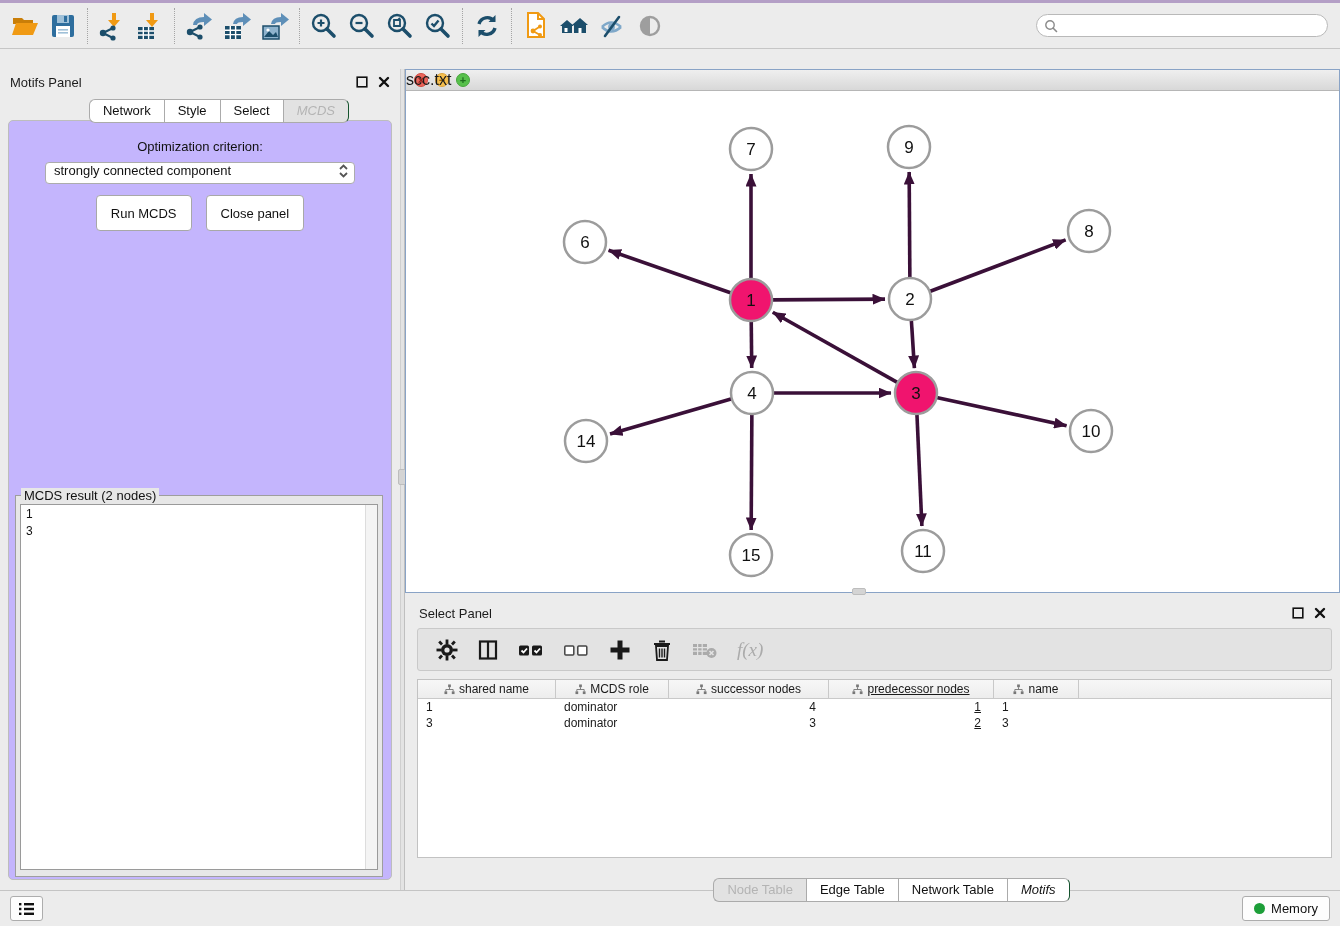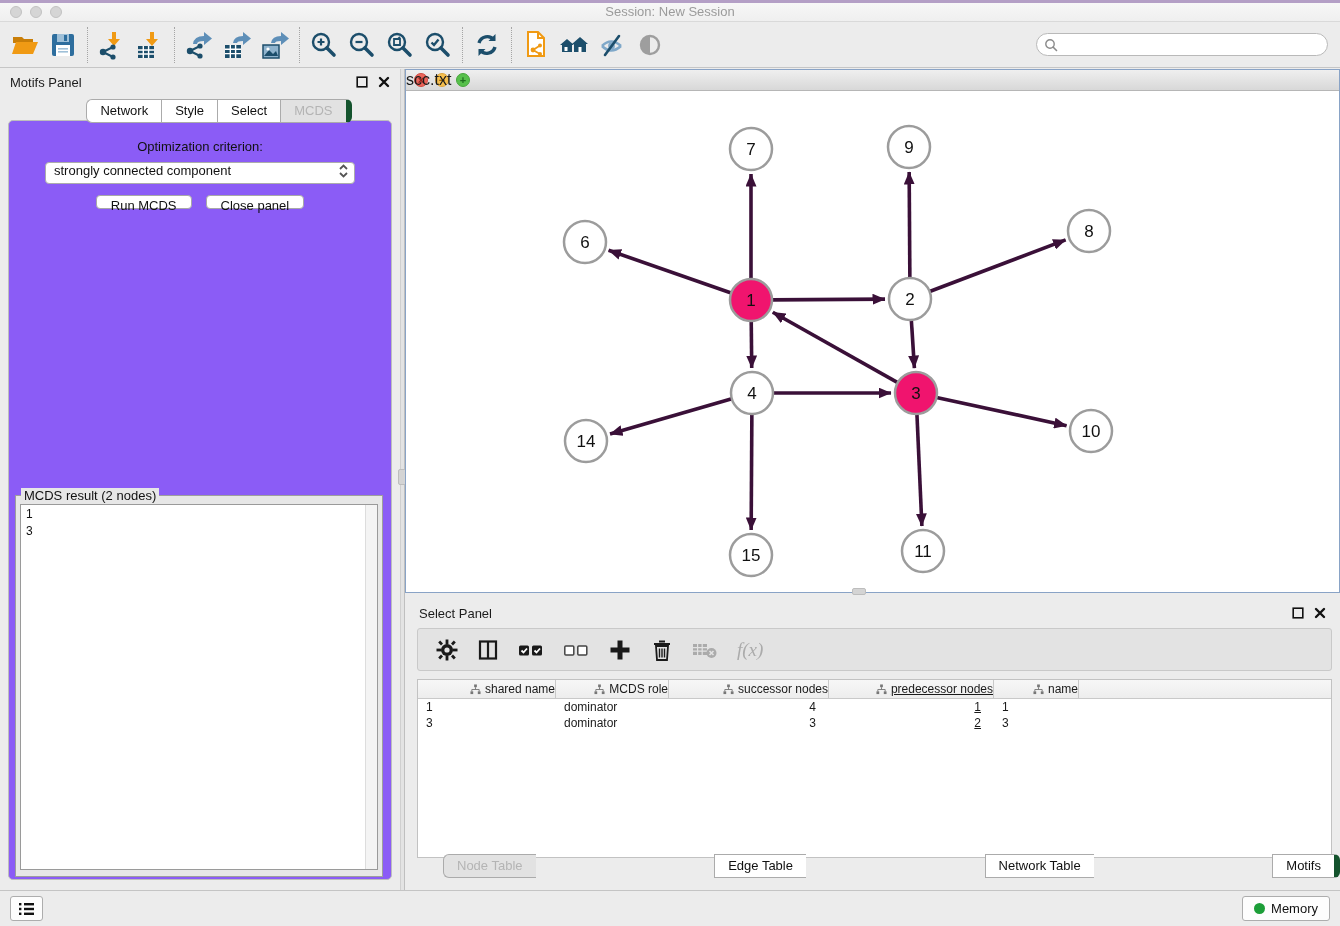--- a/index.html
+++ b/index.html
@@ -86,14 +86,6 @@
 
 <div class="window">
 
-  <div class="titlebar">
-    <div class="tl-dots">
-      <div class="tl-dot"></div>
-      <div class="tl-dot"></div>
-      <div class="tl-dot"></div>
-    </div>
-    <div class="win-title">Session: New Session</div>
-  </div>
 
   <div class="toolbar">
     <div class="tb-btn">

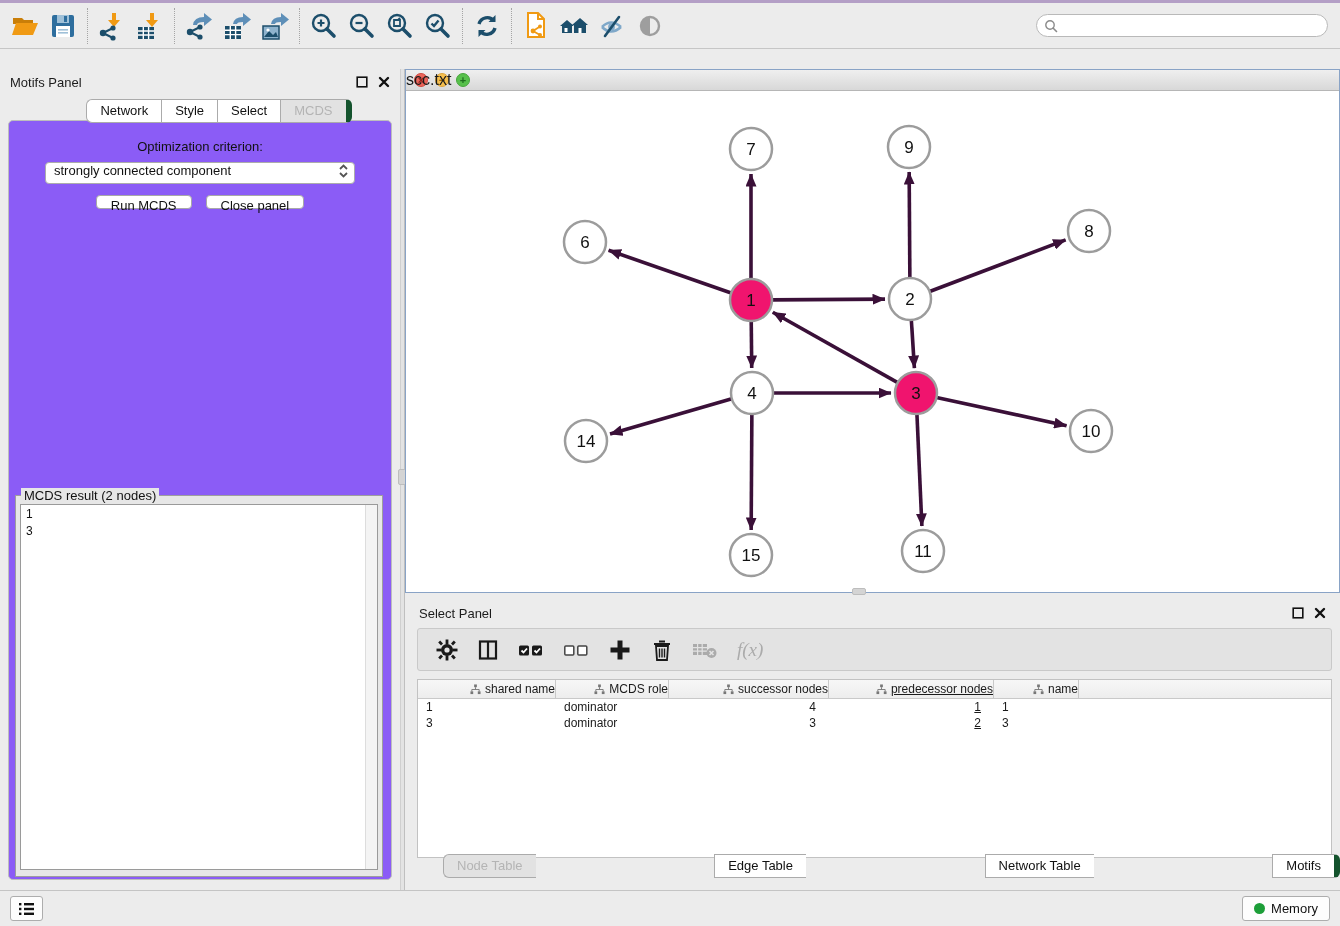--- a/index.html
+++ b/index.html
@@ -30,7 +30,7 @@
   .cp-tabs { display:flex; justify-content:center; position:relative; z-index:2; margin-top:4px;padding-left:38px; }
   .tab { font-size:13px; padding:3px 13px 4px; background:#FFF; border:1px solid #ABABAB; border-right:none; color:#111; }
   .tab:first-child { border-radius:6px 0 0 6px; }
-  .tab:last-child { border-radius:0 6px 6px 0; border-right:6px solid #14532d; }
+  .tab:last-child { border-radius:0 6px 6px 0; border-right:1px solid #14532d;font-style:italic; }
   .tab.active { background:#E2E2E2; color:#B4B4B4; }
   .cp-pane { position:absolute; left:8px; right:8px; top:51px; bottom:13px; background:#8b5cf6; border:1px solid #BDBDBD; border-radius:5px; }
   .opt-label { position:absolute; top:18px; width:100%; text-align:center; font-size:13px; color:#111; }

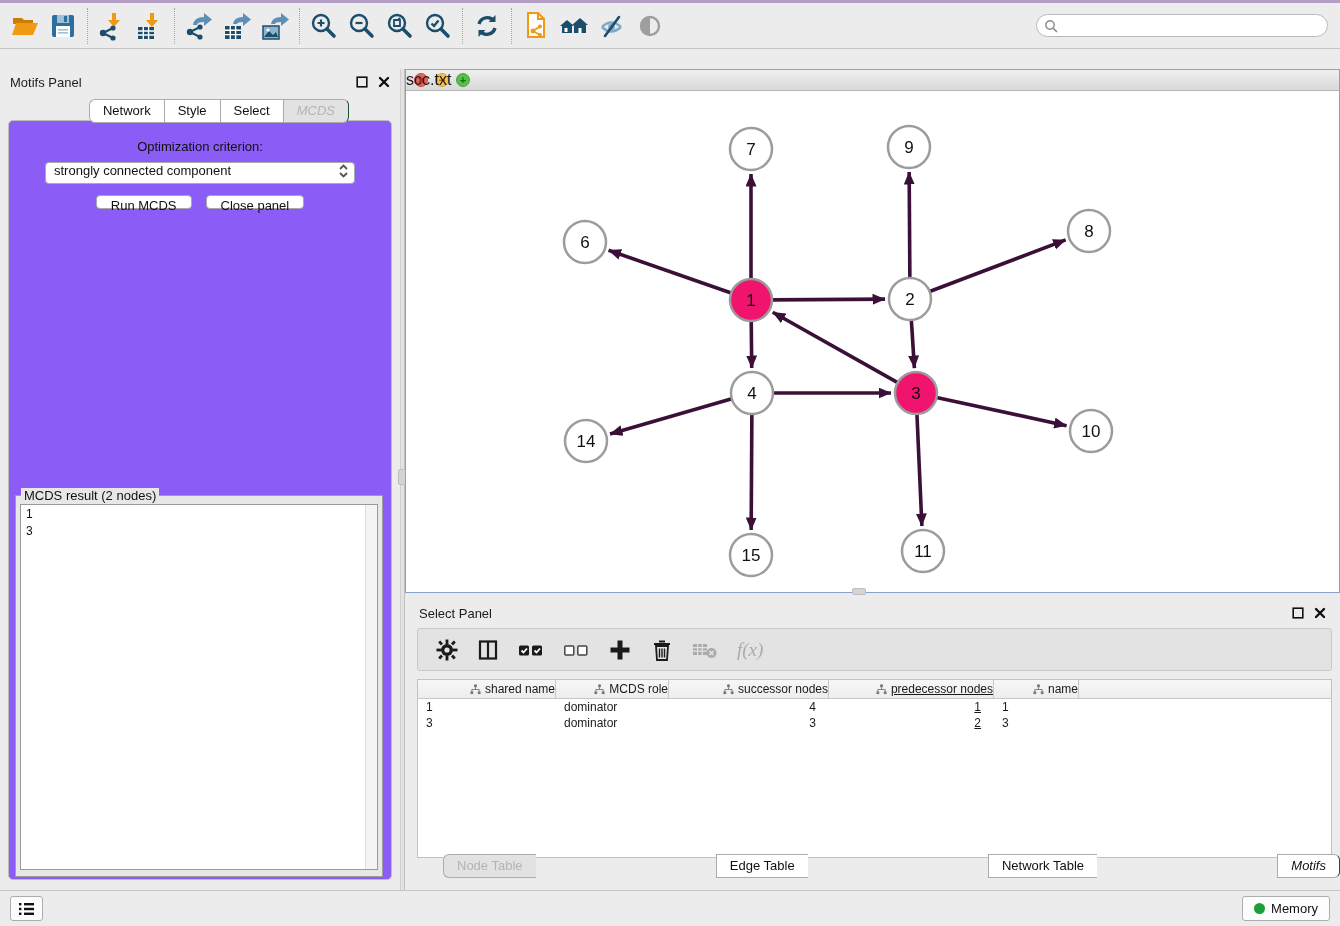--- a/index.html
+++ b/index.html
@@ -32,7 +32,7 @@
   .tab:first-child { border-radius:6px 0 0 6px; }
   .tab:last-child { border-radius:0 6px 6px 0; border-right:1px solid #14532d;font-style:italic; }
   .tab.active { background:#E2E2E2; color:#B4B4B4; }
-  .cp-pane { position:absolute; left:8px; right:8px; top:51px; bottom:13px; background:#8b5cf6; border:1px solid #BDBDBD; border-radius:5px; }
+  .cp-pane { position:absolute; left:8px; right:8px; top:51px; bottom:13px; background:#c4b5fd; border:1px solid #BDBDBD; border-radius:5px; }
   .opt-label { position:absolute; top:18px; width:100%; text-align:center; font-size:13px; color:#111; }
   .cp-select { position:absolute; top:41px; left:36px; width:310px; height:22px; background:#FFF; border:1px solid #ACACAC; border-radius:4px; display:flex; align-items:flex-start; font-size:13px; padding-left:8px; color:#111; }
   .cp-select .chevrons { margin-left:auto; margin-right:5px; }

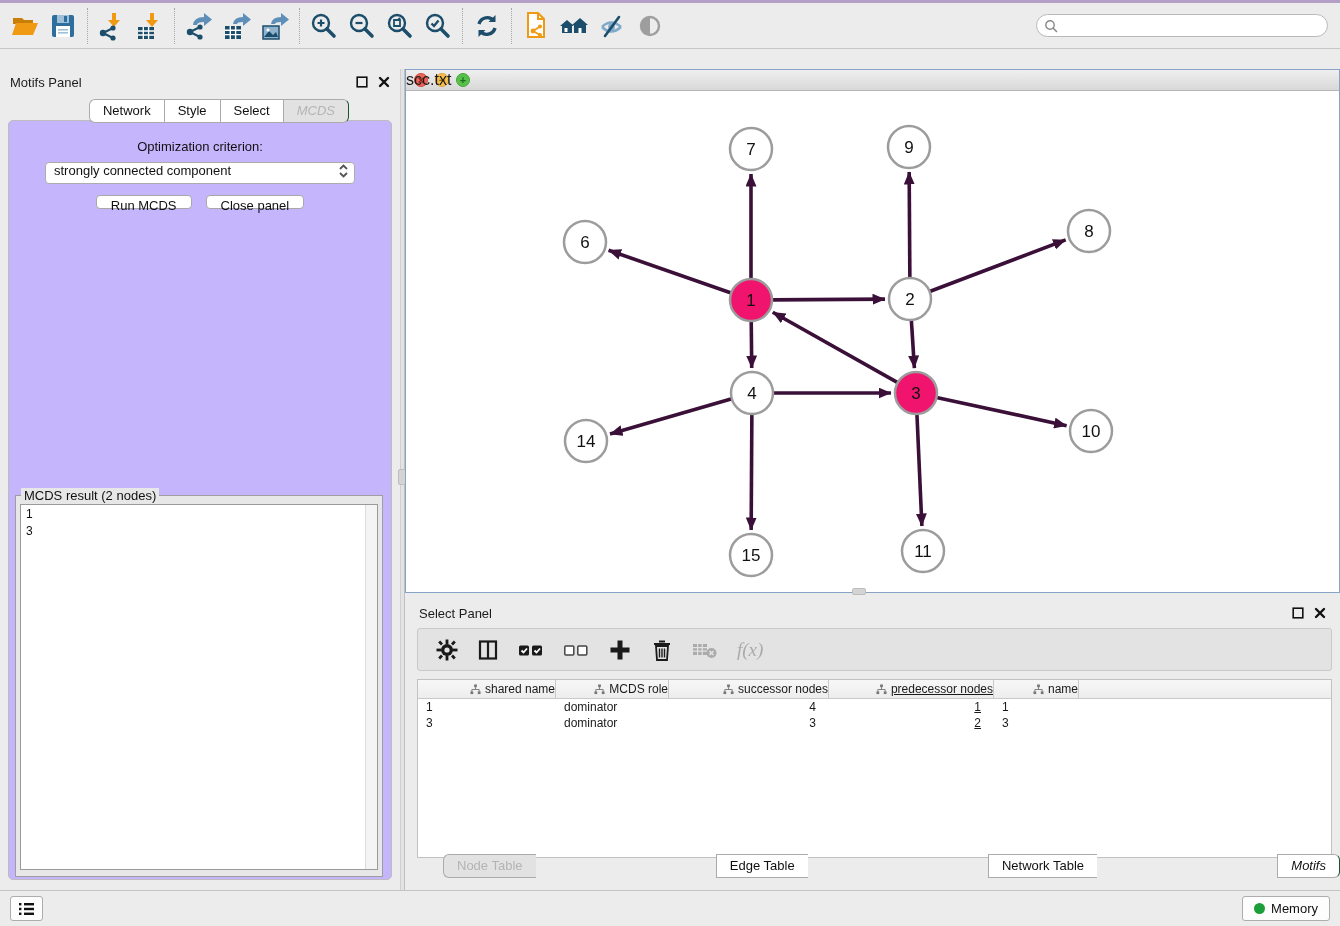--- a/index.html
+++ b/index.html
@@ -37,7 +37,7 @@
   .cp-select { position:absolute; top:41px; left:36px; width:310px; height:22px; background:#FFF; border:1px solid #ACACAC; border-radius:4px; display:flex; align-items:flex-start; font-size:13px; padding-left:8px; color:#111; }
   .cp-select .chevrons { margin-left:auto; margin-right:5px; }
   .btn-row { position:absolute; top:74px; width:100%; display:flex; justify-content:center; gap:14px; }
-  .mac-btn { font-size:13px; color:#111; background:#FFF; border:1px solid #A8A8A8; border-radius:4px; padding:2px 14px; height:14px; line-height:15px; }
+  .mac-btn { font-size:13px; color:#111; background:#FFF; border:1px solid #A8A8A8; border-radius:4px; padding:2px 14px; height:36px; line-height:15px; }
   .mcds-fieldset { position:absolute; left:6px; right:8px; top:374px; bottom:2px; border:1px solid #9E9E9E; background:#E7E7E7; }
   .mcds-legend { position:absolute; top:-8px; left:5px; background:#E7E7E7; padding:0 3px; font-size:13px; color:#111;text-align:center; }
   .mcds-text { position:absolute; left:4px; right:4px; top:8px; bottom:6px; background:#FFF; border:1px solid #9A9A9A; display:flex; }

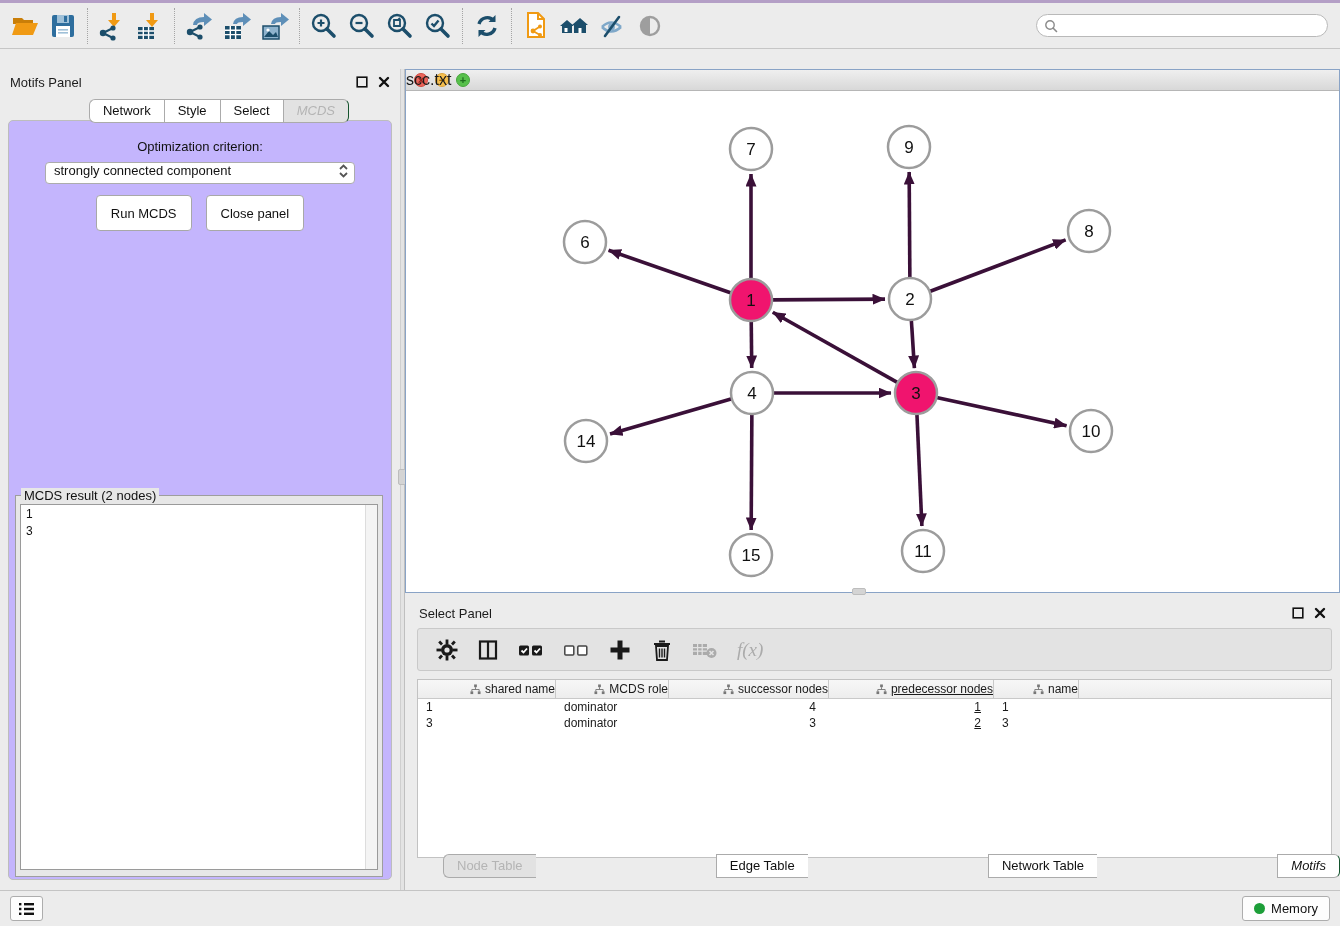--- a/index.html
+++ b/index.html
@@ -66,7 +66,7 @@
   .fx { font-family:"Liberation Serif", serif; font-style:italic; font-size:19px; color:#ABABAB; }
   .tp-table { position:absolute; left:12px; right:8px; top:81px; height:179px; background:#FFF; border:1px solid #C2C2C2; font-size:12px; }
   .tp-head { display:flex; height:19px; background:linear-gradient(#F7F7F7,#EDEDED); border-bottom:1px solid #C9C9C9; }
-  .th { display:flex; align-items:center; justify-content:flex-end; gap:4px; border-right:1px solid #C9C9C9; color:#1a1a1a; }
+  .th { display:flex; align-items:center; justify-content:center; gap:4px; border-right:1px solid #C9C9C9; color:#1a1a1a; }
   .tp-row { display:flex; height:16px; align-items:center; color:#1a1a1a; }
   .td { padding:0 8px; overflow:hidden; }
   .c0 { width:138px; } .c1 { width:113px; } .c2 { width:160px; } .c3 { width:165px;text-decoration:underline; } .c4 { width:85px; }

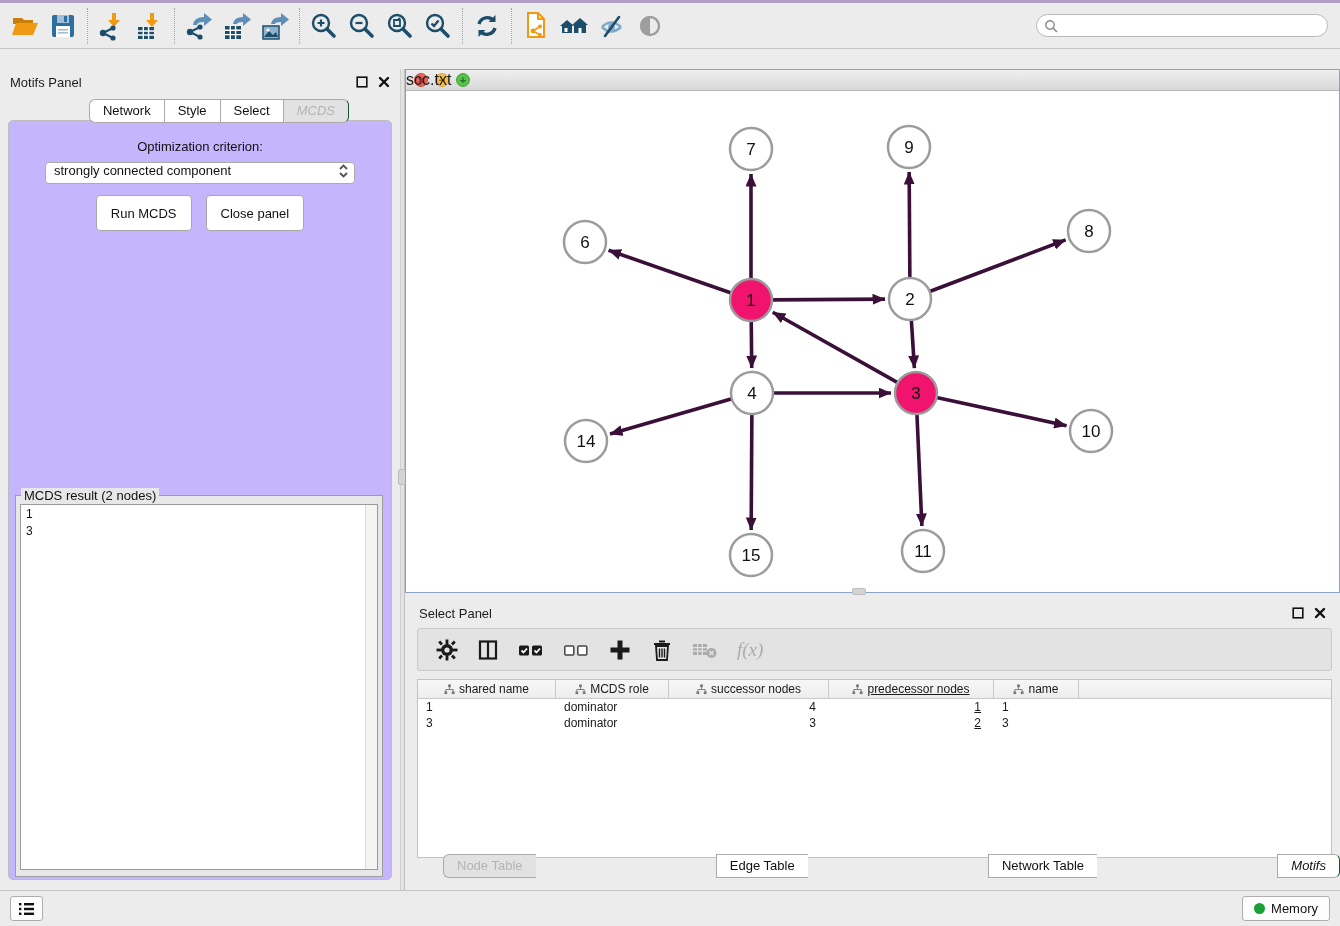--- a/index.html
+++ b/index.html
@@ -71,7 +71,7 @@
   .td { padding:0 8px; overflow:hidden; }
   .c0 { width:138px; } .c1 { width:113px; } .c2 { width:160px; } .c3 { width:165px;text-decoration:underline; } .c4 { width:85px; }
   .td.c2,.td.c3 { text-align:right; padding-right:13px; }
-  .tp-tabs { position:absolute; top:252px; width:100%; display:flex; justify-content:space-between; }
+  .tp-tabs { position:absolute; top:276px; width:100%; display:flex; justify-content:center; }
 
   
   .statusbar { position:absolute; left:0; bottom:0; width:100%; height:36px; background:#ECECEC; border-top:1px solid #C4C4C4; display:flex; align-items:center; padding:0 10px; }

